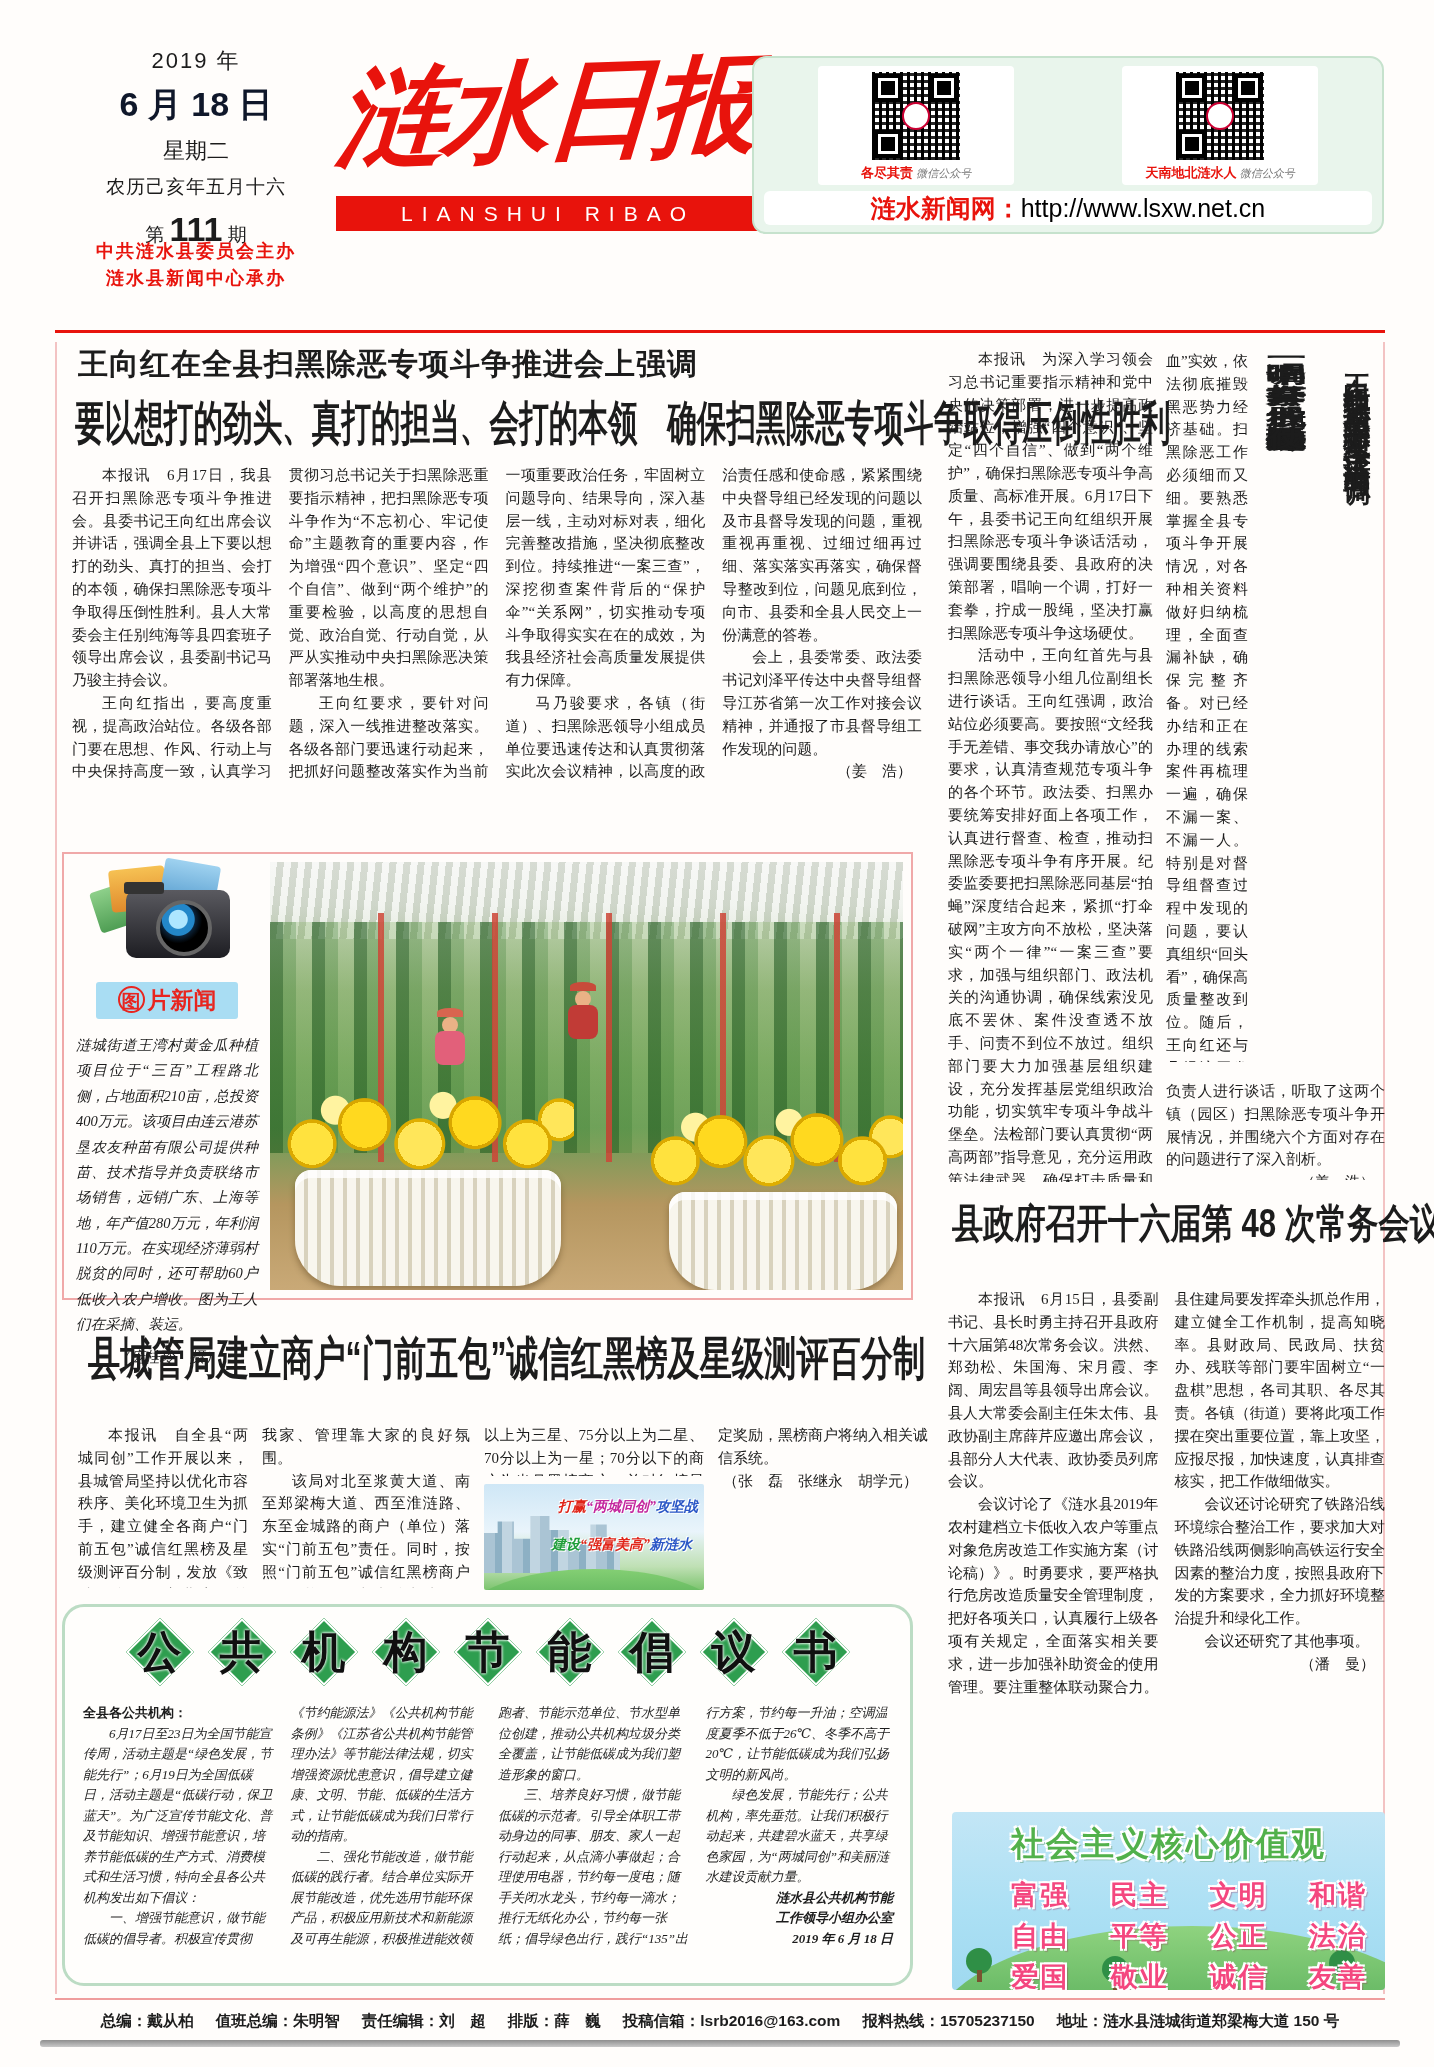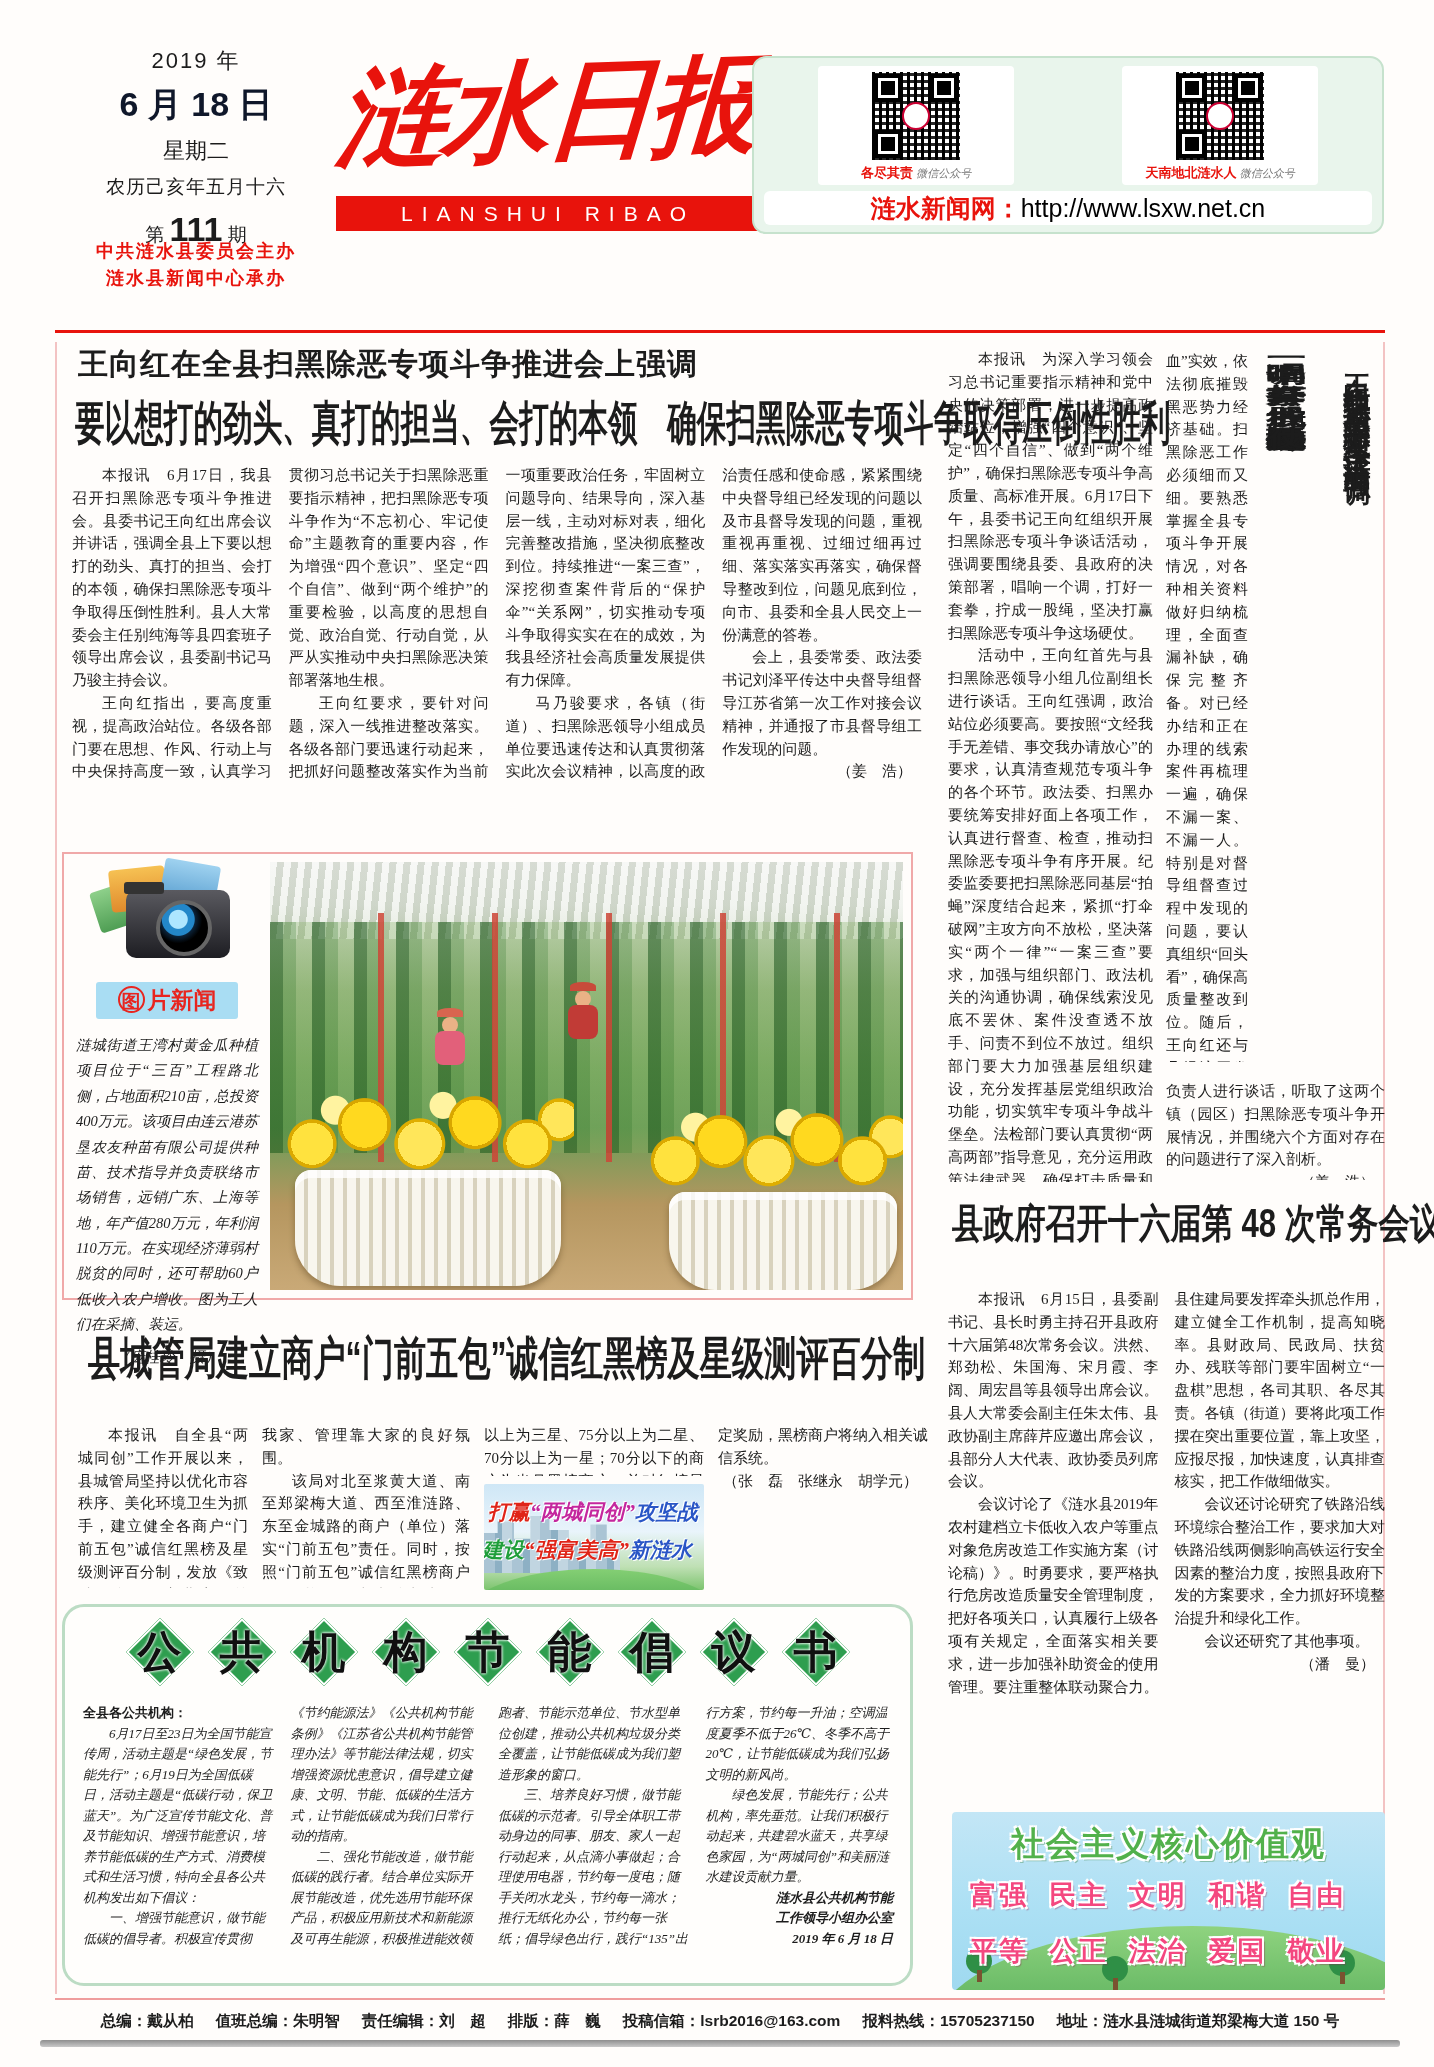--- a/index.html
+++ b/index.html
@@ -138,7 +138,7 @@
         clip-path:polygon(0 100%,0 30%,10% 30%,10% 10%,22% 10%,22% 40%,34% 40%,34% 0,48% 0,48% 25%,62% 25%,62% 45%,78% 45%,78% 15%,90% 15%,90% 50%,100% 50%,100% 100%);}
   .grass{position:absolute;bottom:-28%;width:120%;left:-10%;height:48%;background:linear-gradient(#84cf74,#47a34c);
          border-radius:50% 50% 0 0/100% 100% 0 0;}
-  .bl{position:absolute;right:6px;white-space:nowrap;font-weight:900;font-style:italic;font-size:21px;
+  .bl{position:absolute;right:6px;white-space:nowrap;font-weight:900;font-style:italic;font-size:14px;
       text-shadow:1px 1px 0 #fff,-1px -1px 0 #fff;}
   .bl1{top:14px}.bl2{top:52px;right:12px}
   .c-red{color:#e02418}.c-mag{color:#c4279e}.c-blu{color:#2a56c6}.c-grn{color:#1f9e3a}

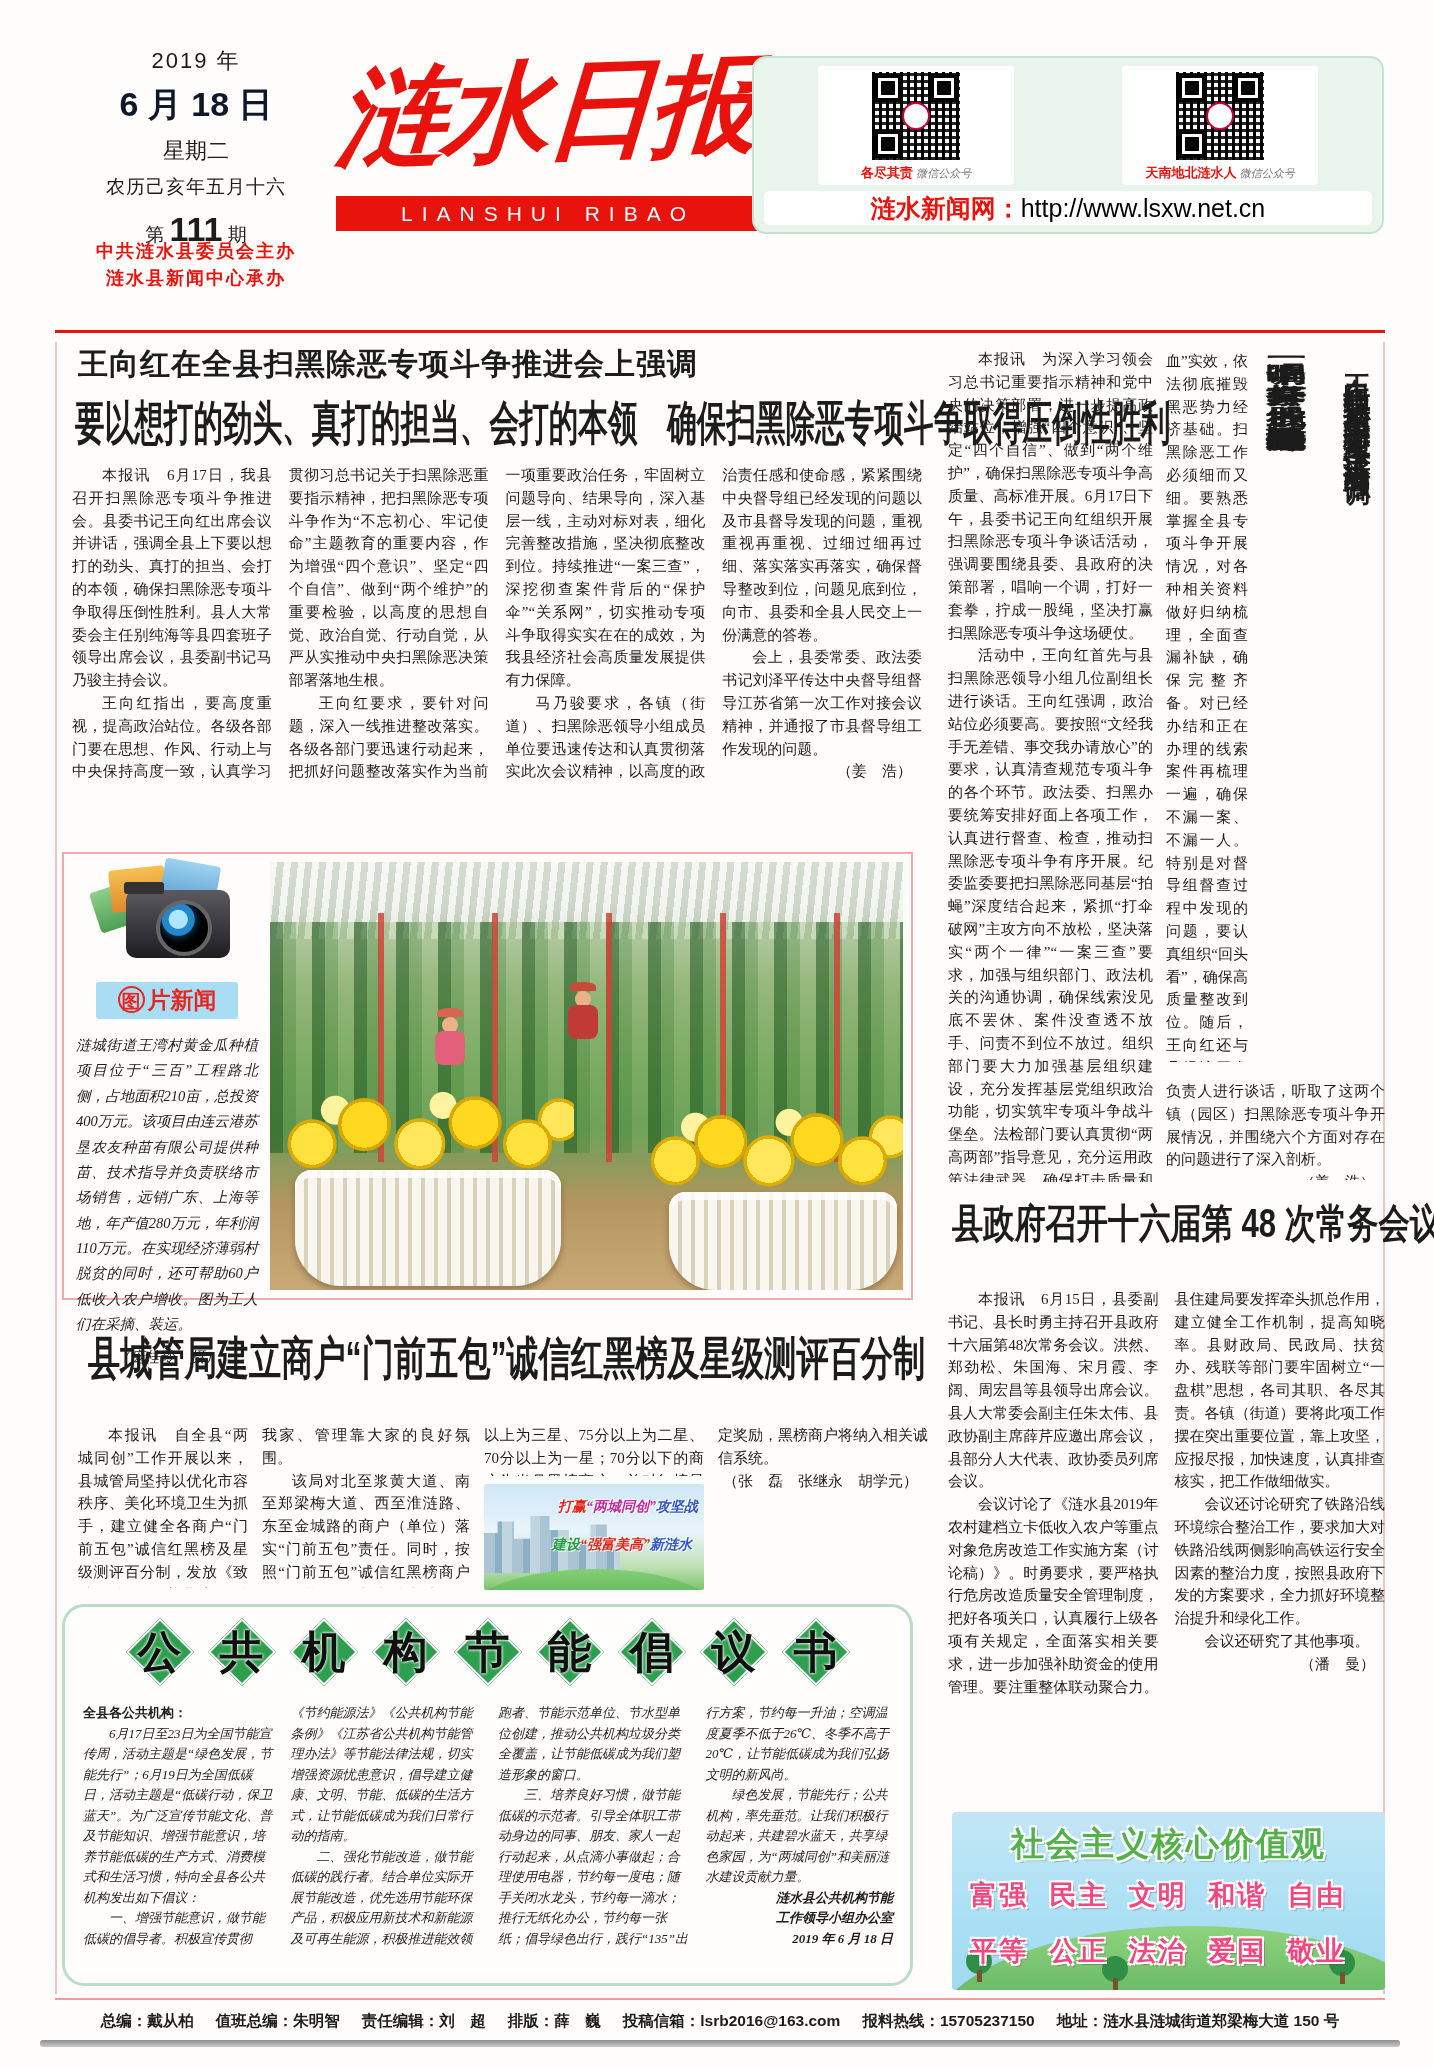--- a/index.html
+++ b/index.html
@@ -167,8 +167,8 @@
   .val-title{position:relative;text-align:center;margin-top:10px;font-size:33px;font-weight:900;
              font-family:"Liberation Sans",sans-serif;color:#52b14b;letter-spacing:2px;
              text-shadow:-2px -2px 0 #fff,2px -2px 0 #fff,-2px 2px 0 #fff,2px 2px 0 #fff,3px 3px 0 rgba(60,130,60,.4);}
-  .val-grid{position:relative;display:grid;grid-template-columns:repeat(5,1fr);row-gap:20px;
-            margin:10px 18px 0;text-align:left;}
+  .val-grid{position:relative;display:grid;grid-template-columns:repeat(4,1fr);row-gap:5px;
+            margin:10px 18px 0;text-align:right;}
   .val-word{font-size:27px;font-weight:900;font-family:"Liberation Sans",sans-serif;color:#f4477f;letter-spacing:2px;
             text-shadow:-2px -2px 0 #fff,2px -2px 0 #fff,-2px 2px 0 #fff,2px 2px 0 #fff,3px 3px 1px rgba(150,30,80,.35);}
   .tree{position:absolute;width:26px;height:26px;border-radius:50%;background:#2f8f46;}

